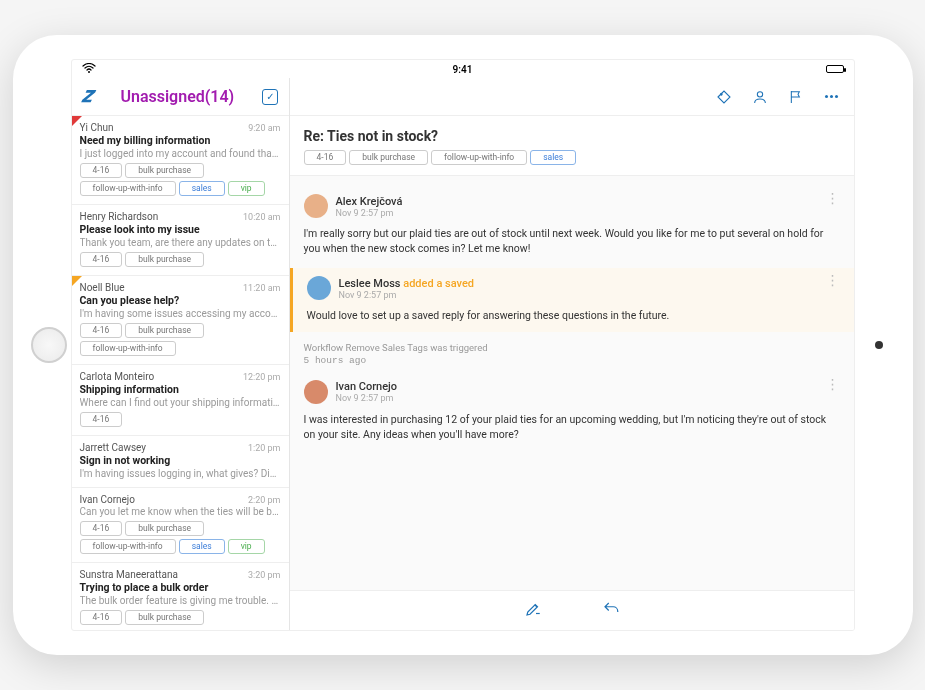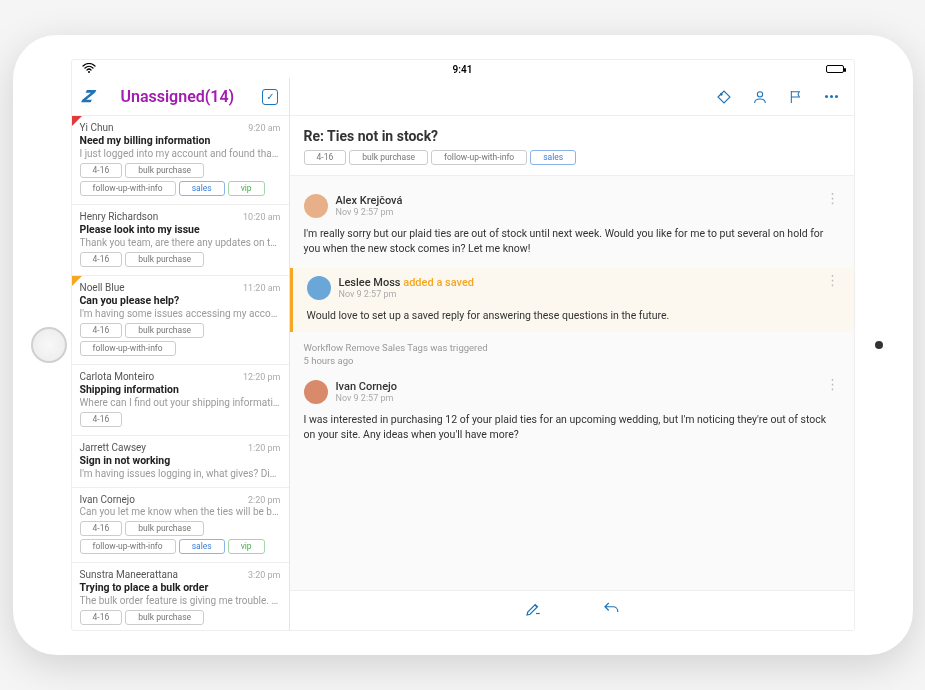--- a/index.html
+++ b/index.html
@@ -116,7 +116,7 @@
 
   .thread { flex:1; overflow-y:auto; padding: 10px 0; }
   .msg { padding:8px 14px; position:relative;}
-  .msg-head { display:flex; gap:8px;}
+  .msg-head { display:flex; align-items:center; gap:8px;}
   .avatar { width:24px; height:24px; border-radius:50%; background:#ddd; flex-shrink:0; display:flex; align-items:center; justify-content:center; font-size:10px; color:#fff; font-weight:600;}
   .avatar.a1{ background:#e8b088;}
   .avatar.a2{ background:#6aa7d8;}

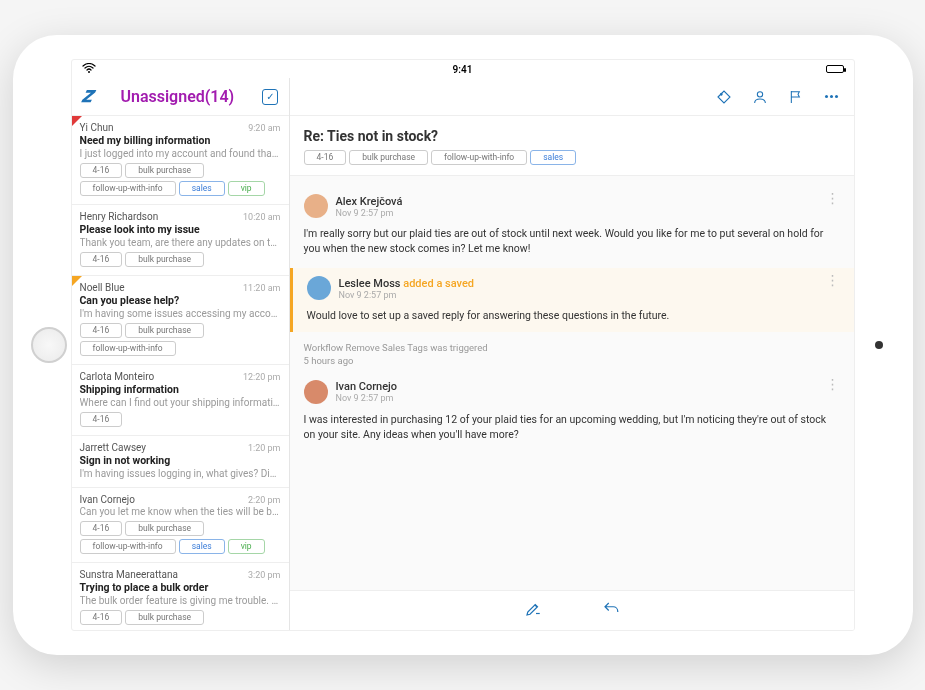--- a/index.html
+++ b/index.html
@@ -128,7 +128,7 @@
   .msg.note { background:#fdf8ef; border-left:3px solid #f5a623; margin:4px 0;}
   .note-label { color:#f5a623; font-weight:500;}
   .workflow { padding:6px 14px; font-size:9.5px; color:#999; }
-  .workflow .wf-time { display:block; margin-top:2px;}
+  .workflow .wf-time { display:block; margin-top:2px;font-family:Liberation Mono, monospace;}
 
   .composer {
     height:40px; background:#fff; border-top:1px solid #eee;

